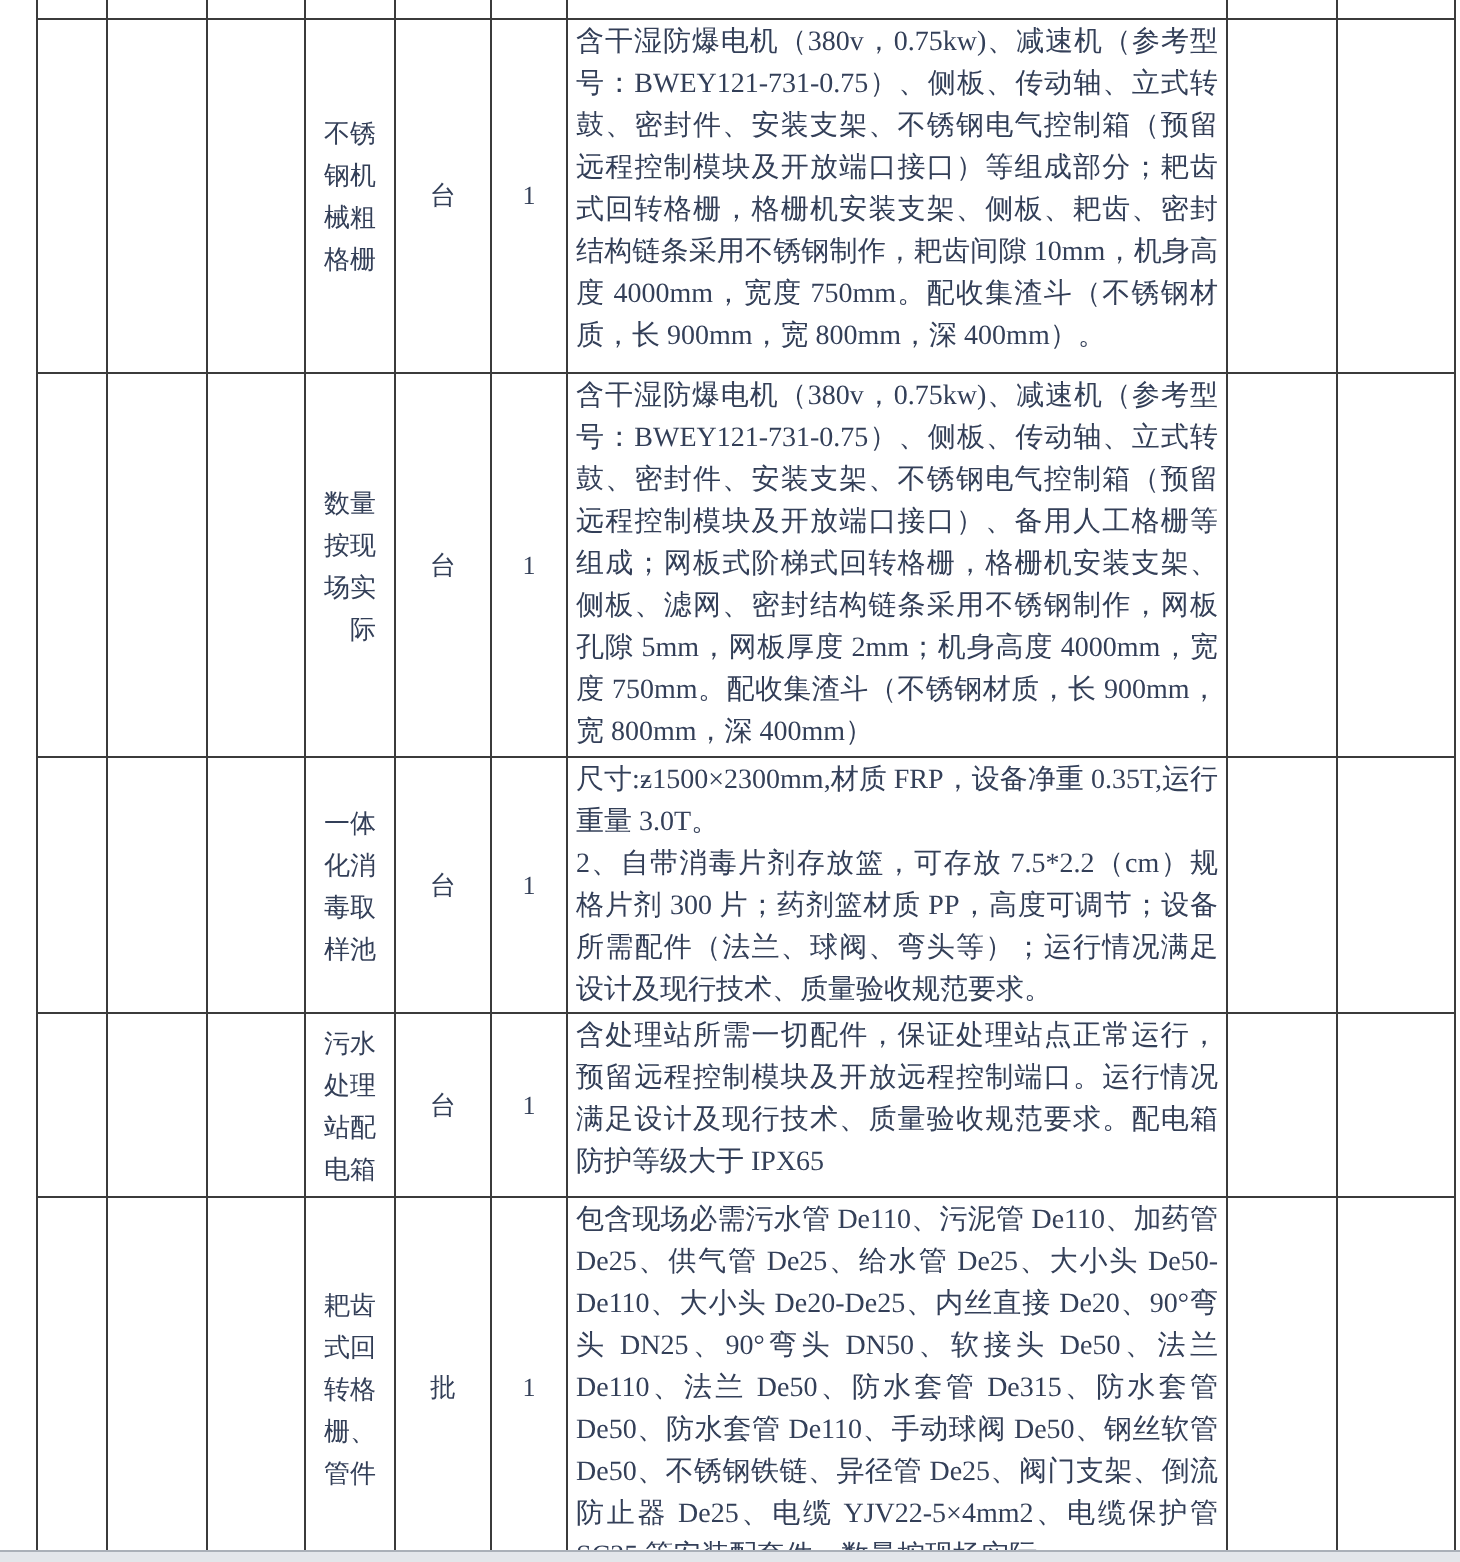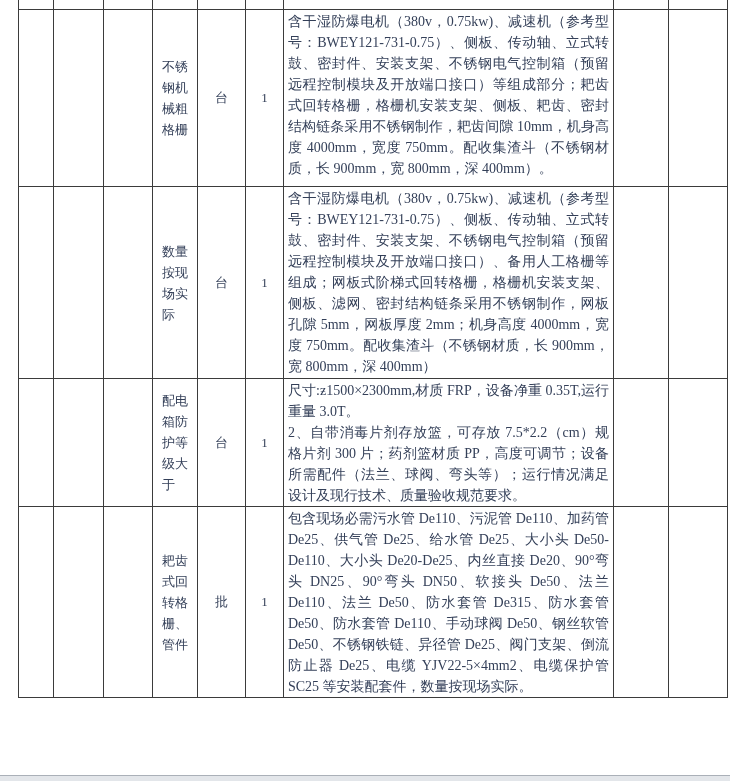--- a/index.html
+++ b/index.html
@@ -27,7 +27,7 @@
   td.nm{text-align:center;vertical-align:middle;}
   td.nm span{
     display:inline-block;width:2em;word-break:break-all;
-    font-size:13px;line-height:21px;text-align:left;
+    font-size:13px;line-height:21px;text-align:right;
   }
   td.ctr{text-align:center;vertical-align:middle;font-size:13px;}
   .hscroll{

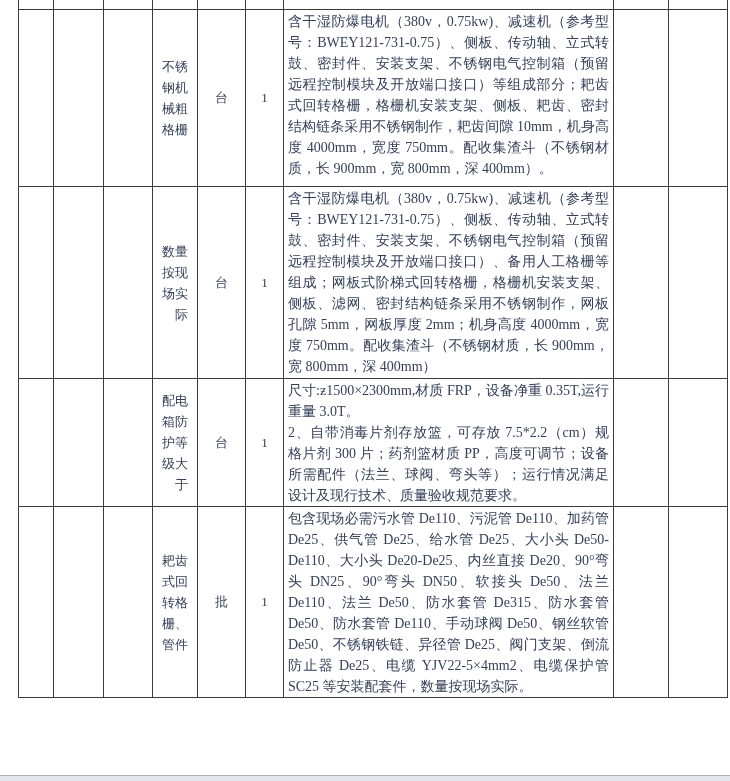--- a/index.html
+++ b/index.html
@@ -93,7 +93,7 @@
       <td></td>
       <td></td>
       <td></td>
-      <td class="nm"><span>配电箱防护等级大于</span></td>
+      <td class="nm"><span>一体化消毒取样池</span></td>
       <td class="ctr">台</td>
       <td class="ctr">1</td>
       <td class="desc">尺寸:ƶ1500×2300mm,材质 FRP，设备净重 0.35T,运行重量 3.0T。

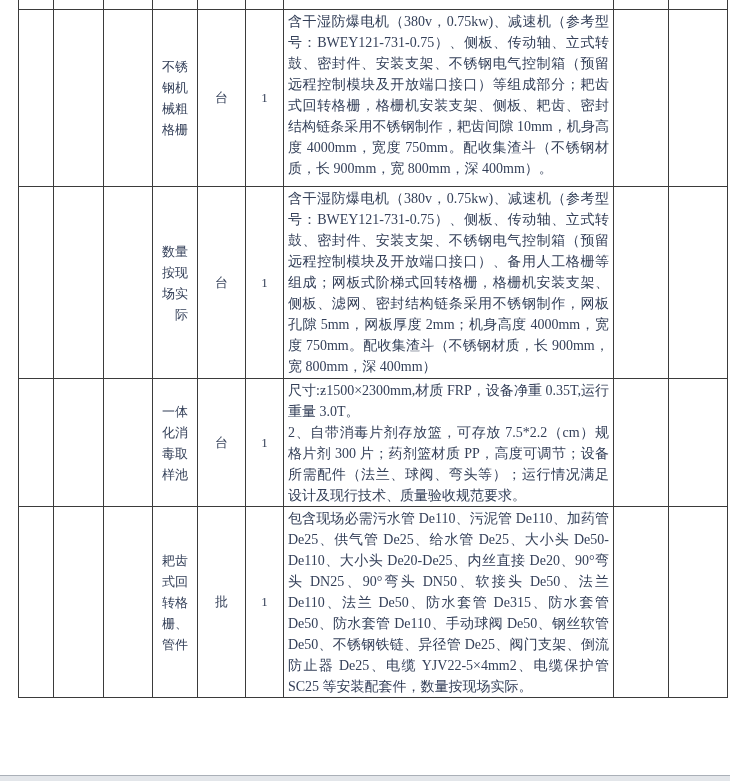--- a/index.html
+++ b/index.html
@@ -102,6 +102,17 @@
       <td></td>
     </tr>
 
+    <tr class="r4">
+      <td></td>
+      <td></td>
+      <td></td>
+      <td class="nm"><span>污水处理站配电箱</span></td>
+      <td class="ctr">台</td>
+      <td class="ctr">1</td>
+      <td class="desc">含处理站所需一切配件，保证处理站点正常运行，预留远程控制模块及开放远程控制端口。运行情况满足设计及现行技术、质量验收规范要求。配电箱防护等级大于 IPX65</td>
+      <td></td>
+      <td></td>
+    </tr>
 
     <tr class="r5">
       <td></td>

